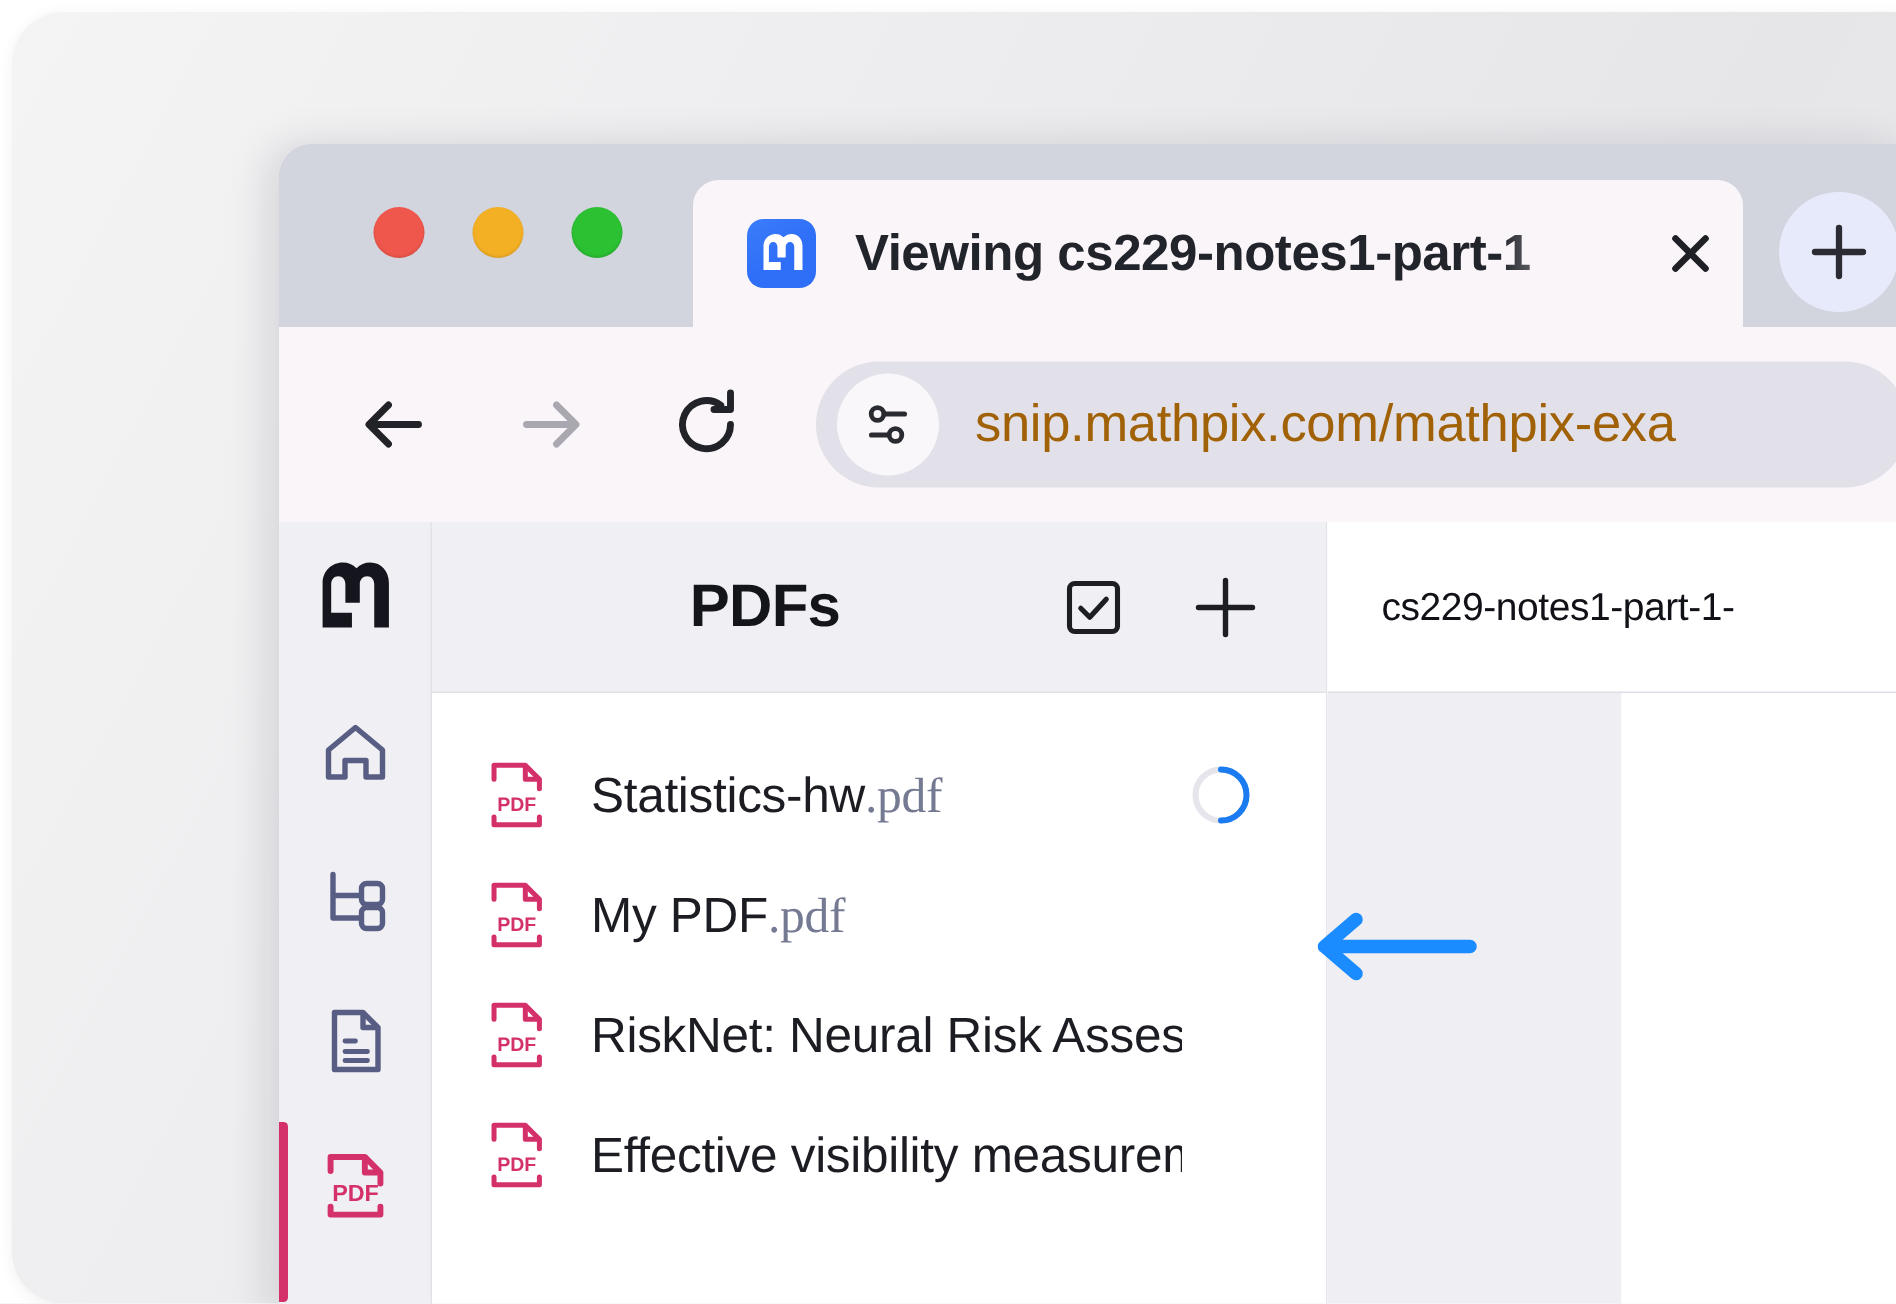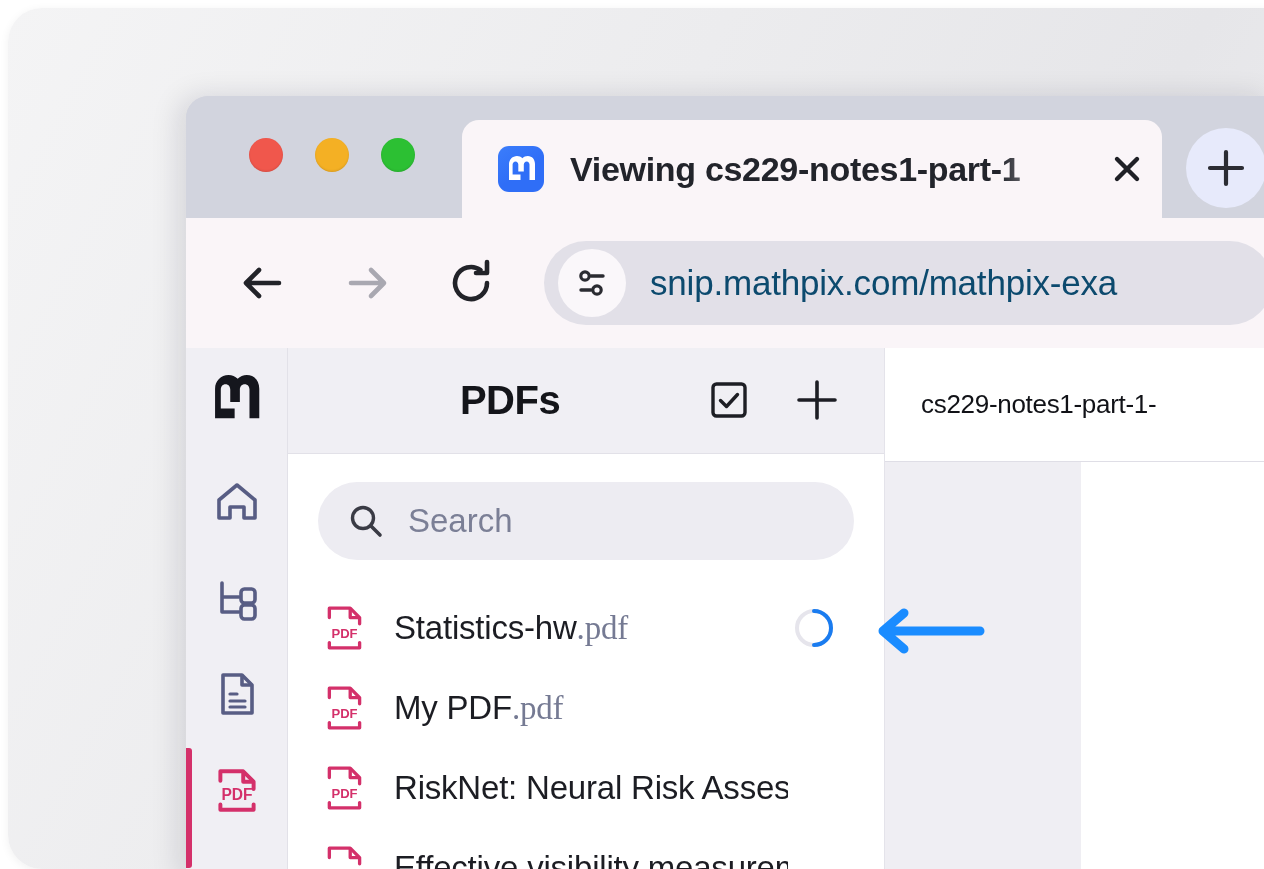--- a/index.html
+++ b/index.html
@@ -166,7 +166,7 @@
   #omnibox-url {
     margin-left: 24px;
     font-size: 35px;
-    color: #0c4a6e;
+    color: #a16207;
     white-space: nowrap;
     letter-spacing: -0.2px;
   }

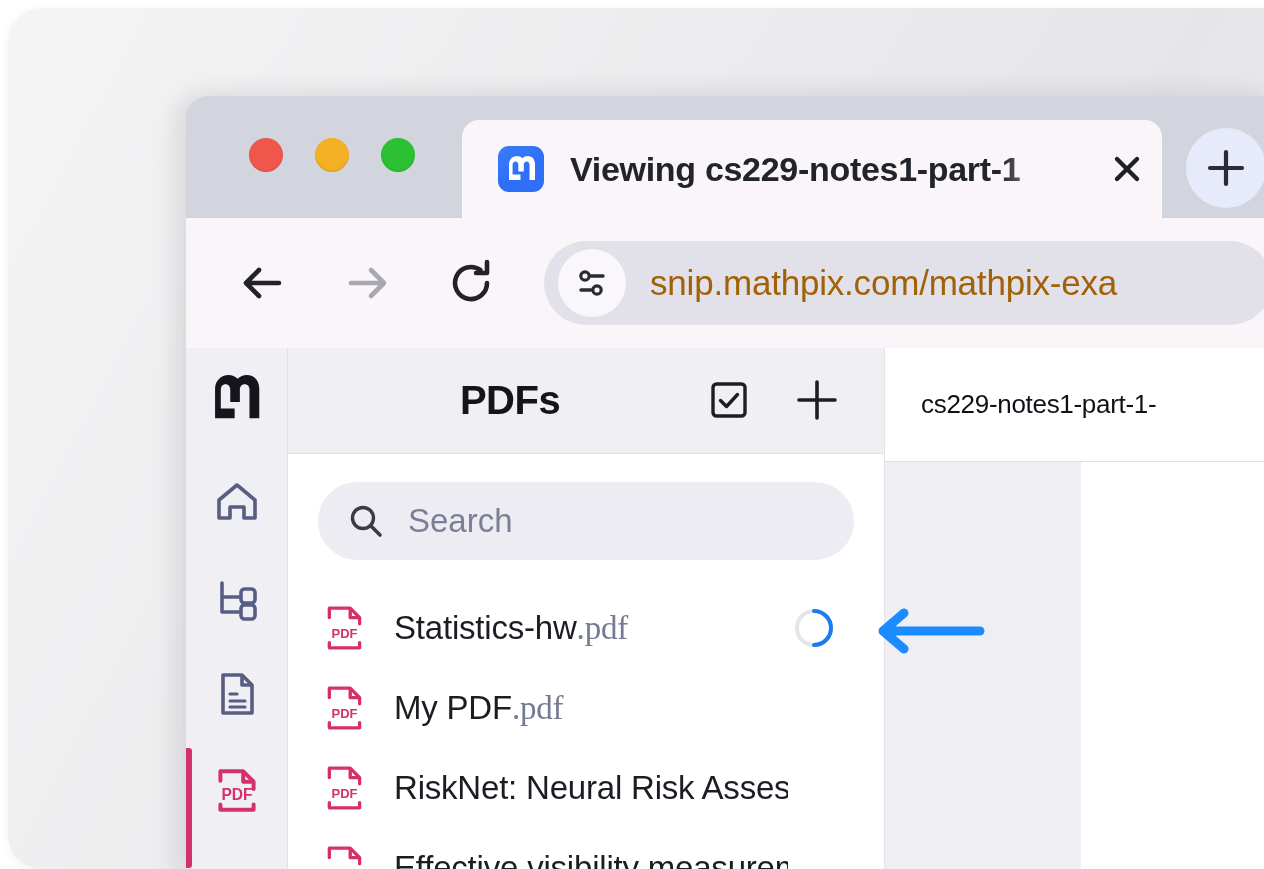--- a/index.html
+++ b/index.html
@@ -478,13 +478,6 @@
 
         <div id="pdf-panel-body">
 
-          <div id="search-box">
-            <svg width="40" height="40" viewBox="0 0 40 40">
-              <circle cx="17" cy="17" r="10.5" stroke="#3a3b45" stroke-width="3.4" fill="none"></circle>
-              <path d="M25 25 L34 34" stroke="#3a3b45" stroke-width="3.6" stroke-linecap="round"></path>
-            </svg>
-            <input id="search-input" type="text" placeholder="Search" style="">
-          </div>
 
           <div class="pdf-row">
             <svg class="pdf-row-icon" viewBox="0 0 40 46">

